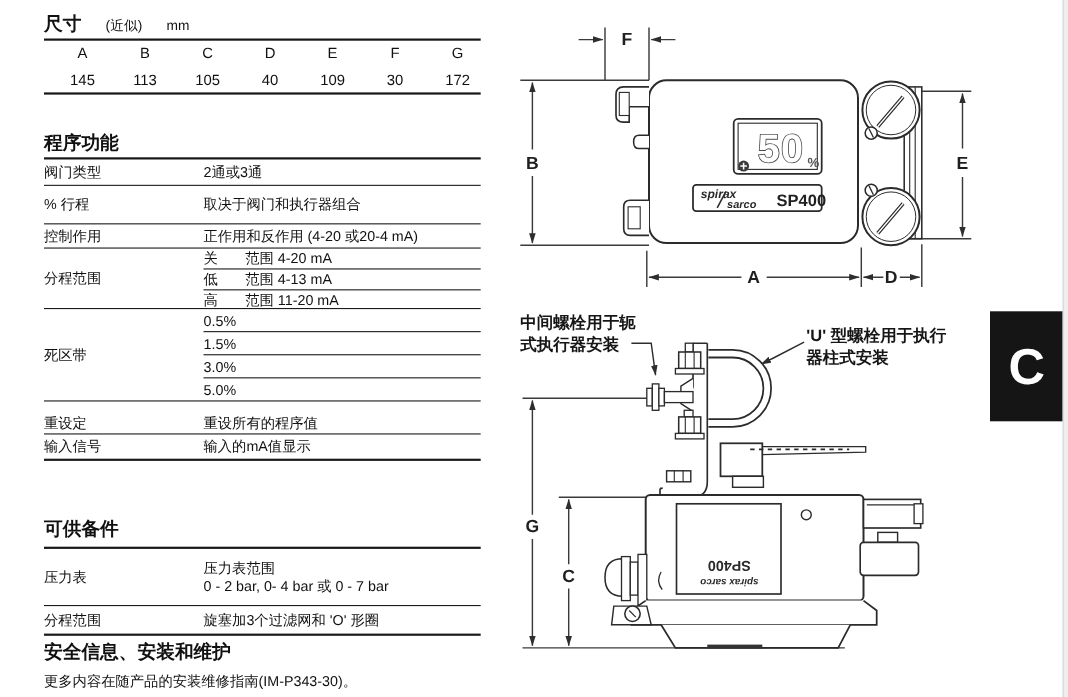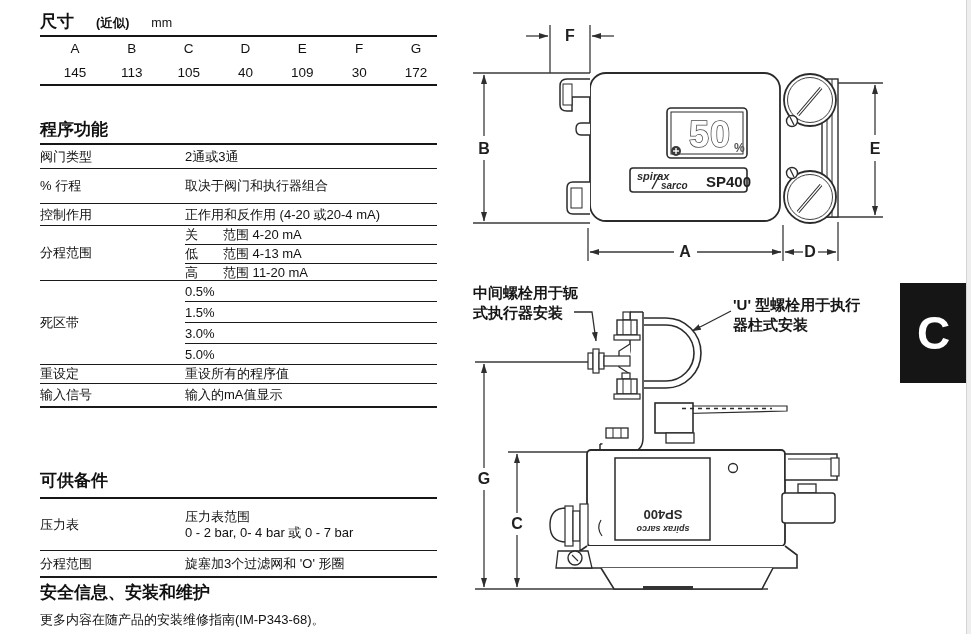--- a/index.html
+++ b/index.html
@@ -12,7 +12,7 @@
   .leftcol{position:absolute;left:40px;width:397px;}
   .sec-title{font-size:17px;font-weight:bold;line-height:20px;margin:0;}
   .title-row{display:flex;align-items:baseline;gap:22px;padding-bottom:3px;border-bottom:2.2px solid #161616;}
-  .title-small-b{font-size:12.5px;font-weight:bold;}
+  .title-small-b{font-size:12.5px;font-weight:normal;}
   .title-small{font-size:12.5px;}
   .dimcols{display:flex;justify-content:space-between;padding-left:14px;align-items:center;}
   .dimcols span{width:42px;text-align:center;font-size:13.5px;}

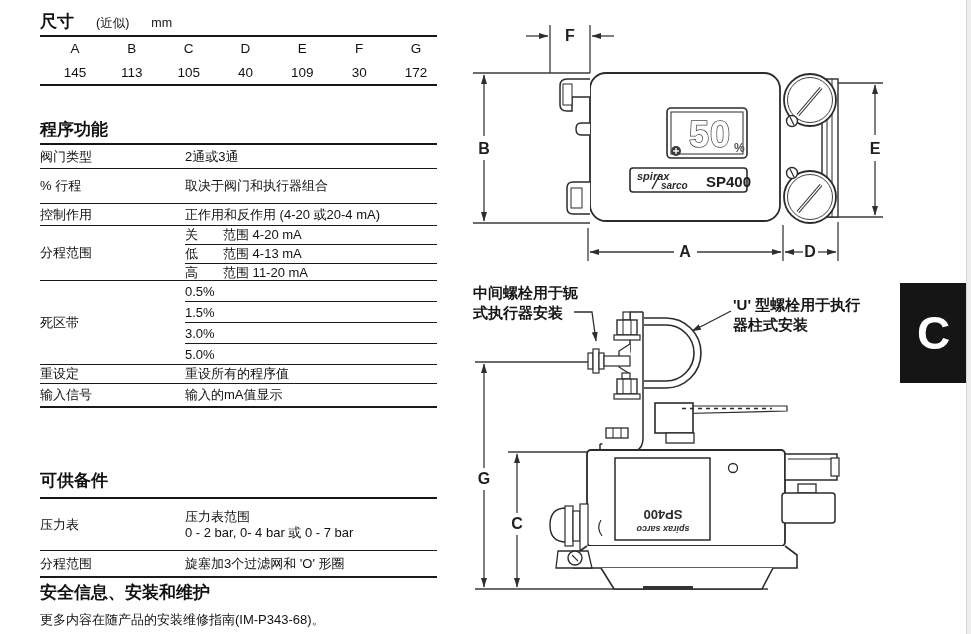--- a/index.html
+++ b/index.html
@@ -28,7 +28,7 @@
   .subrow:last-child{border-bottom:none;}
   .skey{width:38px;flex:none;}
   .h22{height:22px;} .h23{height:23px;} .h34{height:34px;} .h21{height:21px;}
-  .h54{height:54px;} .h83{height:83px;} .h18{height:18px;} .h25{height:25px;} .h51{height:51px;}
+  .h54{height:54px;} .h83{height:83px;} .h18{height:18px;margin-top:11px;} .h25{height:25px;} .h51{height:51px;}
   .two-line{line-height:16px;}
   .under2{border-bottom:2.2px solid #161616;padding-bottom:6px;}
   .safety p{font-size:13px;margin:8px 0 0 0;}

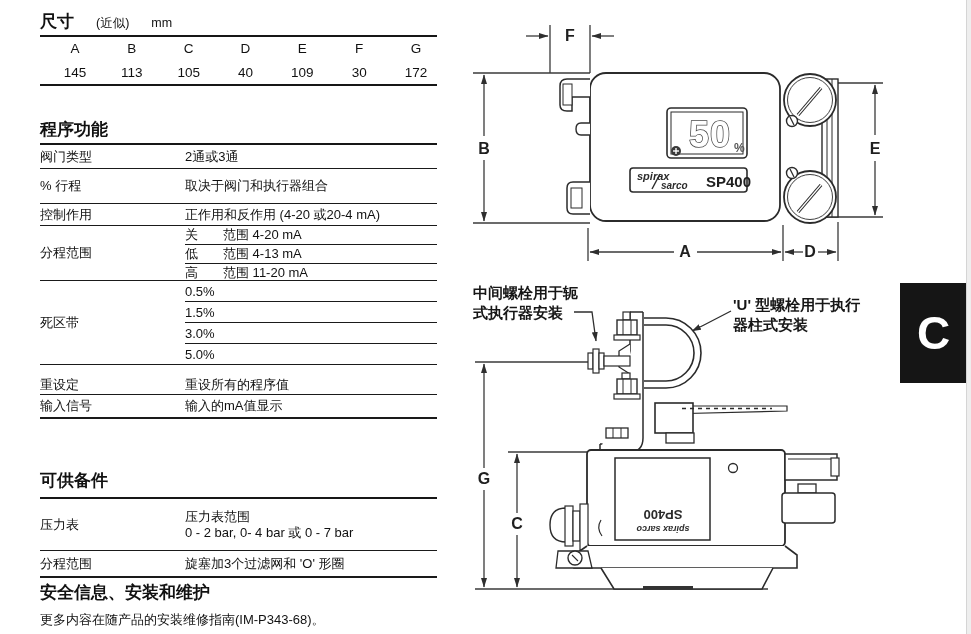--- a/index.html
+++ b/index.html
@@ -152,7 +152,7 @@
 
 <div class="leftcol safety" style="top:583px;">
   <h2 class="sec-title">安全信息、安装和维护</h2>
-  <p>更多内容在随产品的安装维修指南(IM-P343-68)。</p>
+  <p>更多内容在随产品的安装维修指南(IM-P343-30)。</p>
 </div>
 
 <svg class="abs" style="left:470px;top:5px;" width="500" height="270" viewBox="0 0 500 270">

